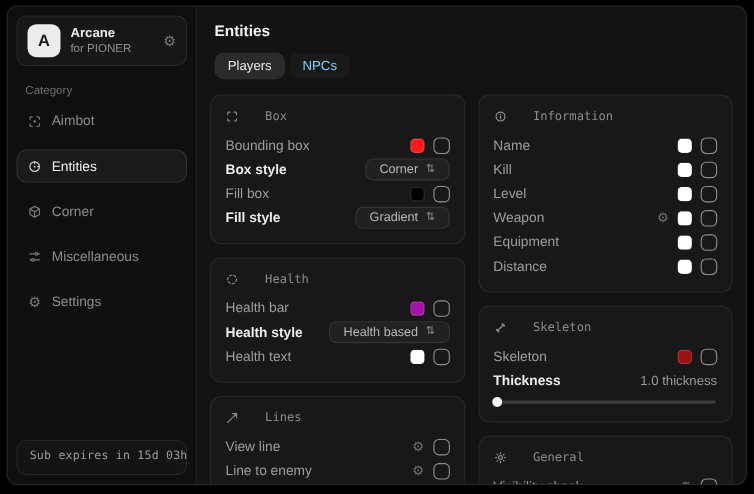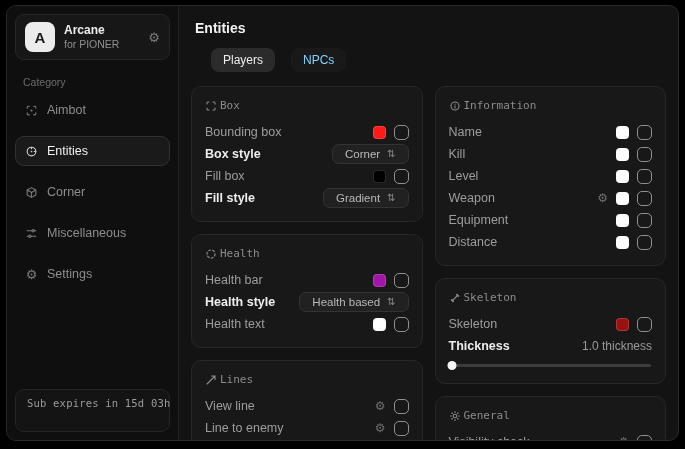--- a/index.html
+++ b/index.html
@@ -54,7 +54,7 @@
   
   .main { flex:1; padding:12px; box-sizing:border-box; display:flex; flex-direction:column; overflow:hidden; }
   .main-title { font-size:14px; font-weight:bold; color:#f2f2f2; margin:2px 4px 12px; }
-  .tabs { display:flex; gap:16px; margin:0 20px 14px; }
+  .tabs { display:flex; gap:4px; margin:0 4px 14px; }
   .tab {
     font-size:12px; padding:5px 12px; border-radius:8px;
     color:#7dd3fc; background:#191919; border:none; cursor:pointer;

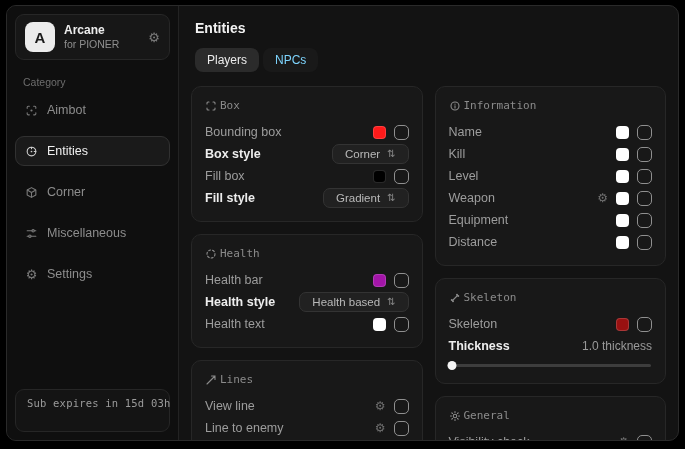--- a/index.html
+++ b/index.html
@@ -68,7 +68,7 @@
     padding:10px 13px 12px;
   }
   .card-head {
-    display:flex; align-items:center; gap:3px; color:#8b8b8b;
+    display:flex; align-items:center; gap:24px; color:#8b8b8b;
     font-family:"DejaVu Sans Mono", monospace; font-size:11px;
     margin:2px 0 9px;
   }

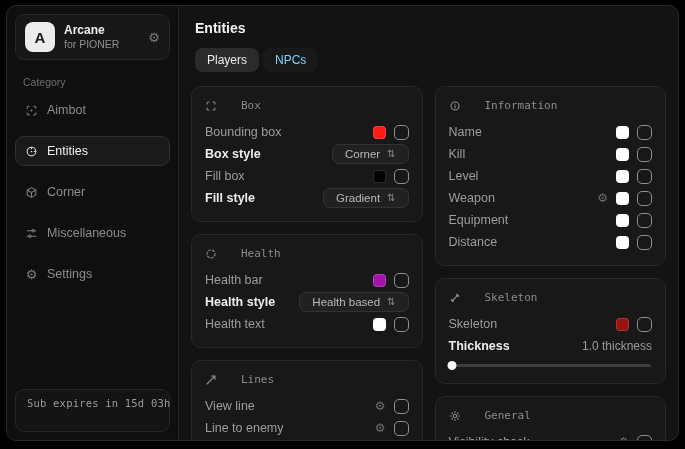--- a/index.html
+++ b/index.html
@@ -49,7 +49,7 @@
     border-radius:9px; padding:7px 11px 8px;
     font-family:"DejaVu Sans Mono", monospace;
   }
-  .sf1 { font-size:10.5px; color:#9b9b9b; letter-spacing:.2px; margin-bottom:14px; white-space:nowrap; }
+  .sf1 { font-size:10.5px; color:#9b9b9b; letter-spacing:.2px; margin-bottom:3px; white-space:nowrap; }
   .sf2 { font-size:10px; color:#878787; font-weight:bold; white-space:nowrap; }
   
   .main { flex:1; padding:12px; box-sizing:border-box; display:flex; flex-direction:column; overflow:hidden; }

